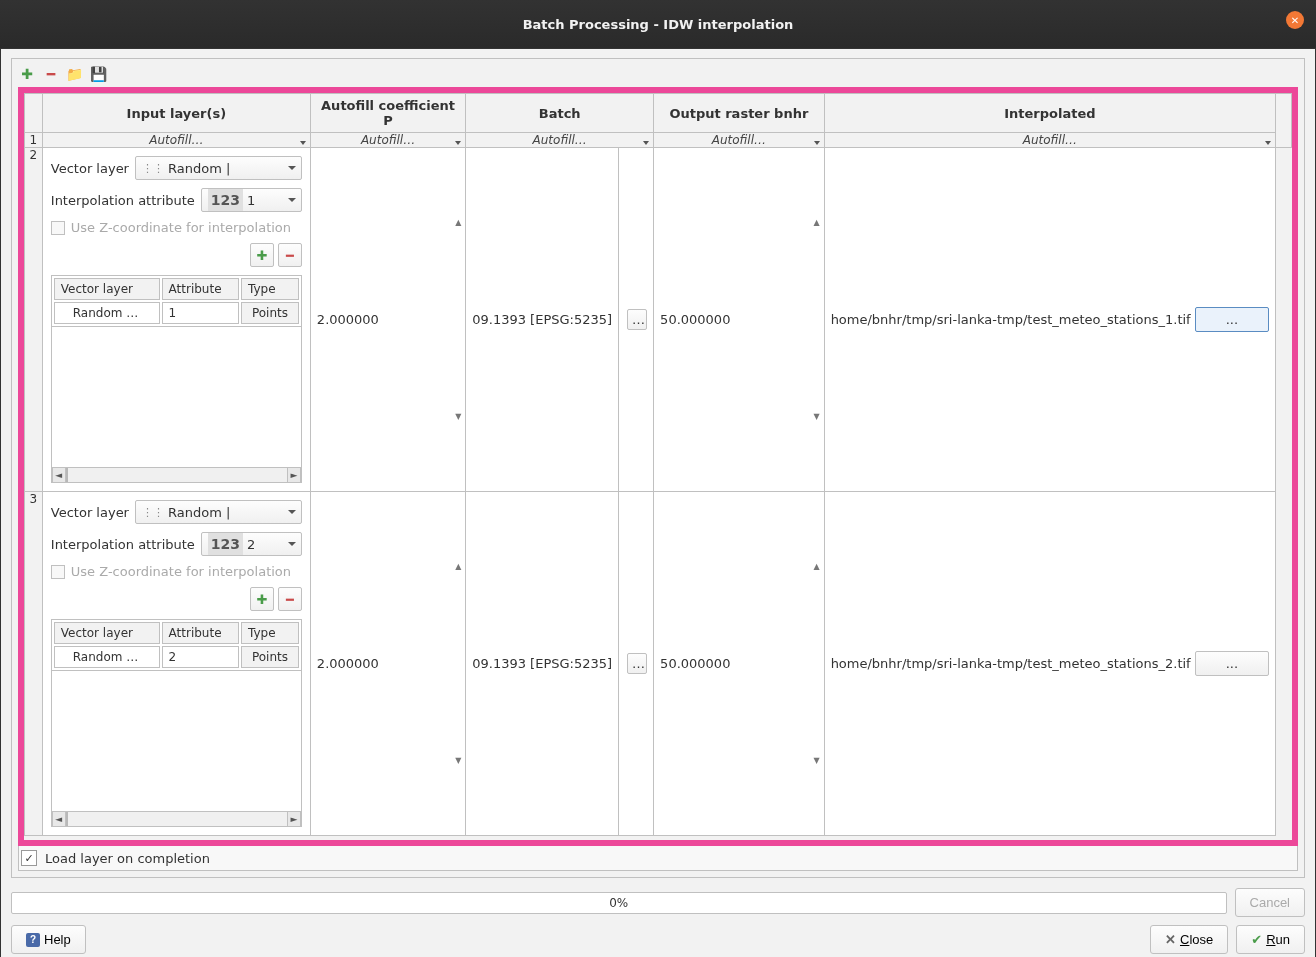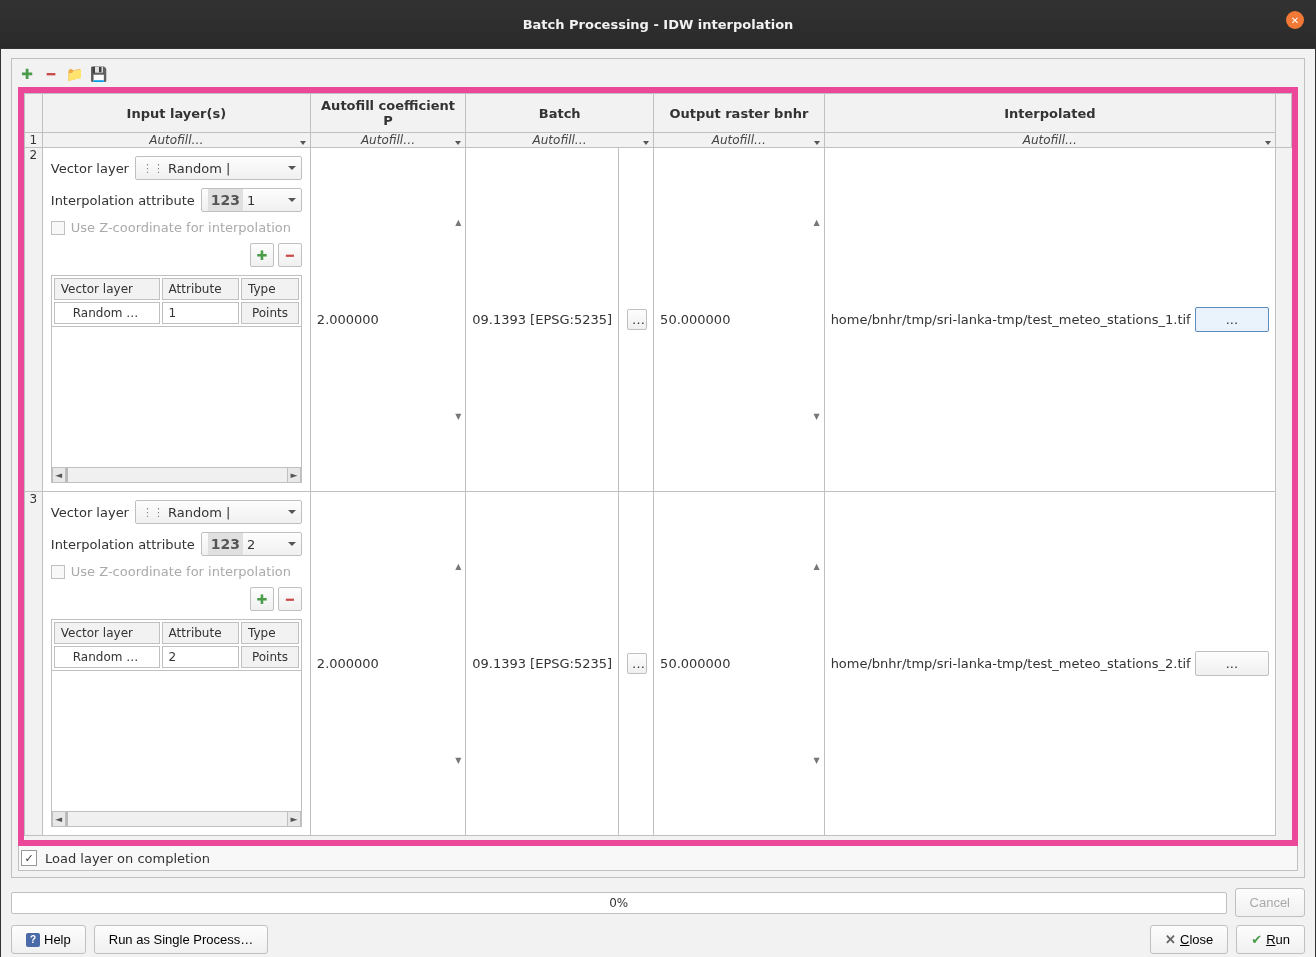--- a/index.html
+++ b/index.html
@@ -291,7 +291,6 @@
           <span class="help-icon">?</span>
           <span>Help</span>
         </button>
-        <button class="btn">Run as Single Process…</button>
       </div>
       <div class="bottom-right">
         <button class="btn">

